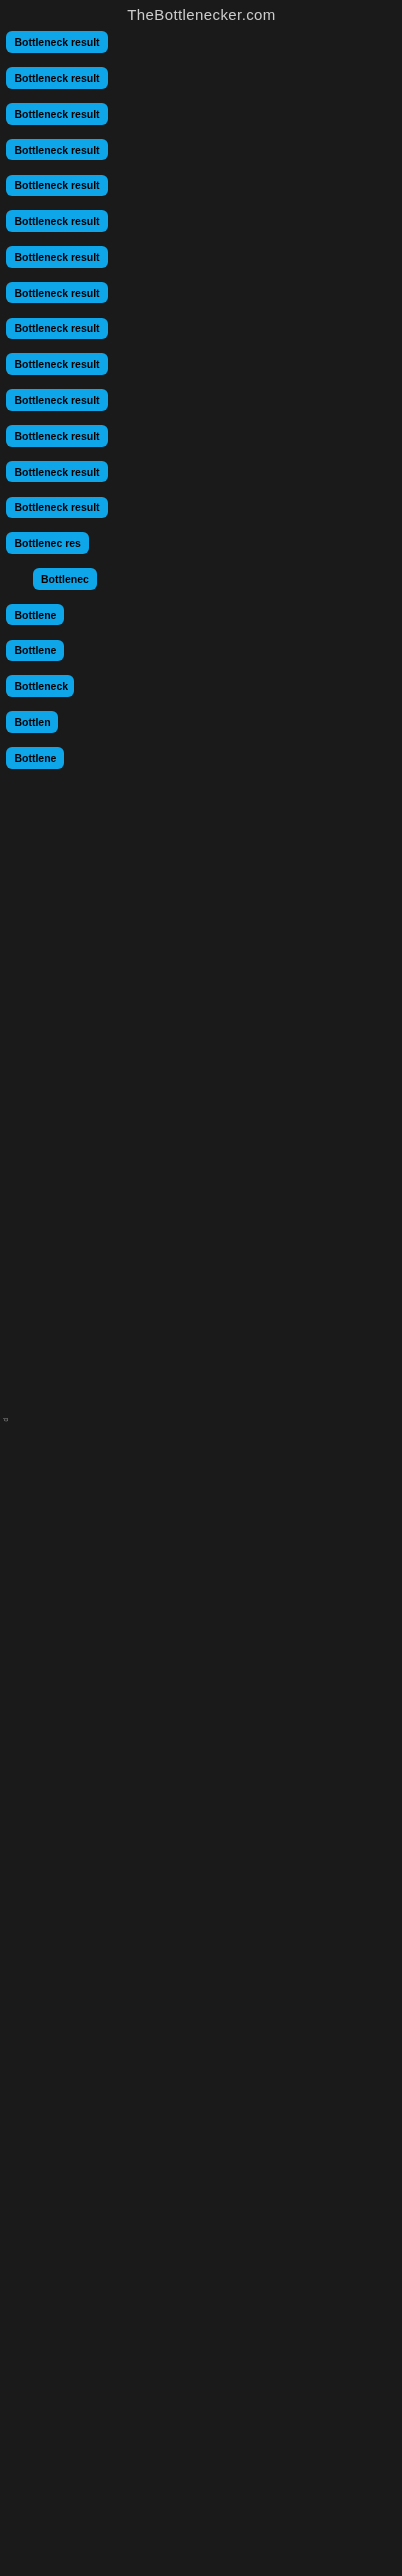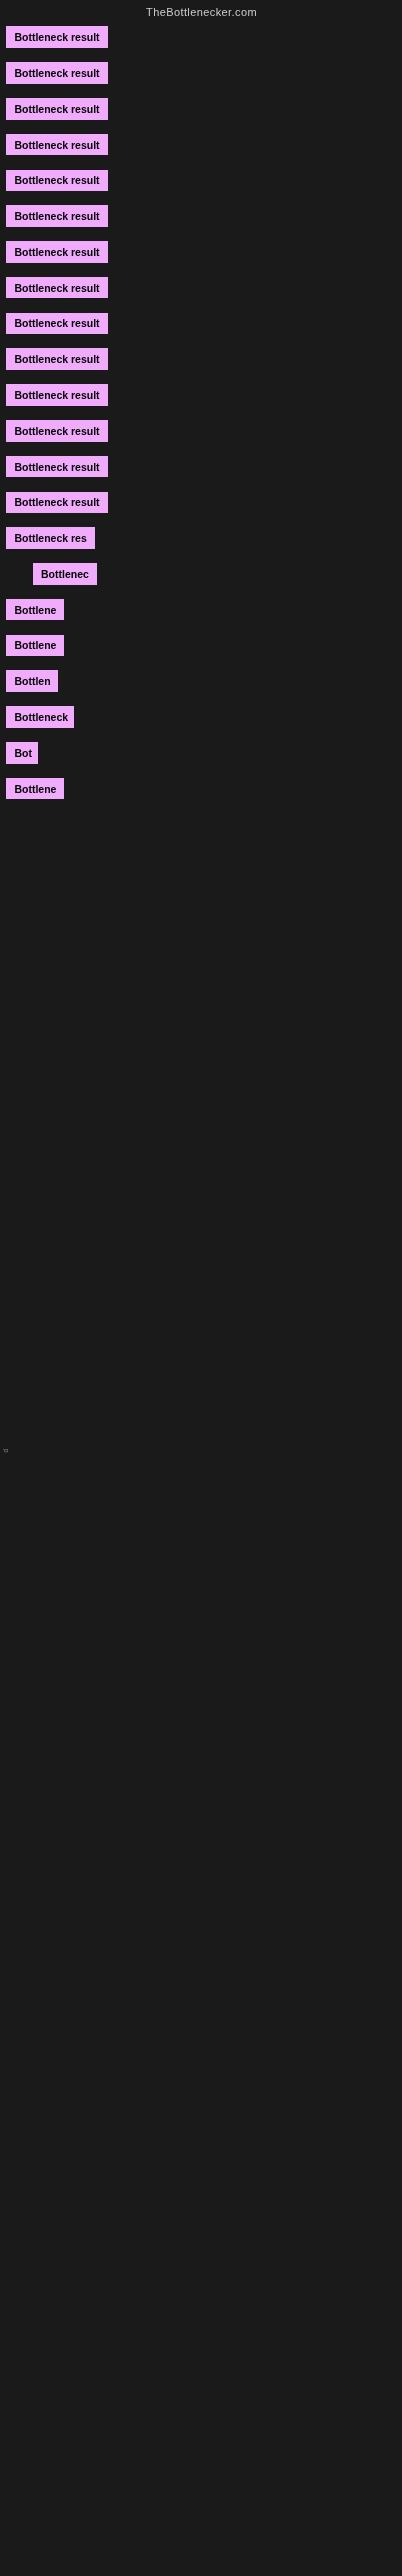--- a/index.html
+++ b/index.html
@@ -20,7 +20,7 @@
       text-align: center;
       padding: 6.4px 0 3.2px 0;
       color: #cccccc;
-      font-size: 11px;
+      font-size: 15px;
       font-weight: normal;
       letter-spacing: 0.4px;
     }

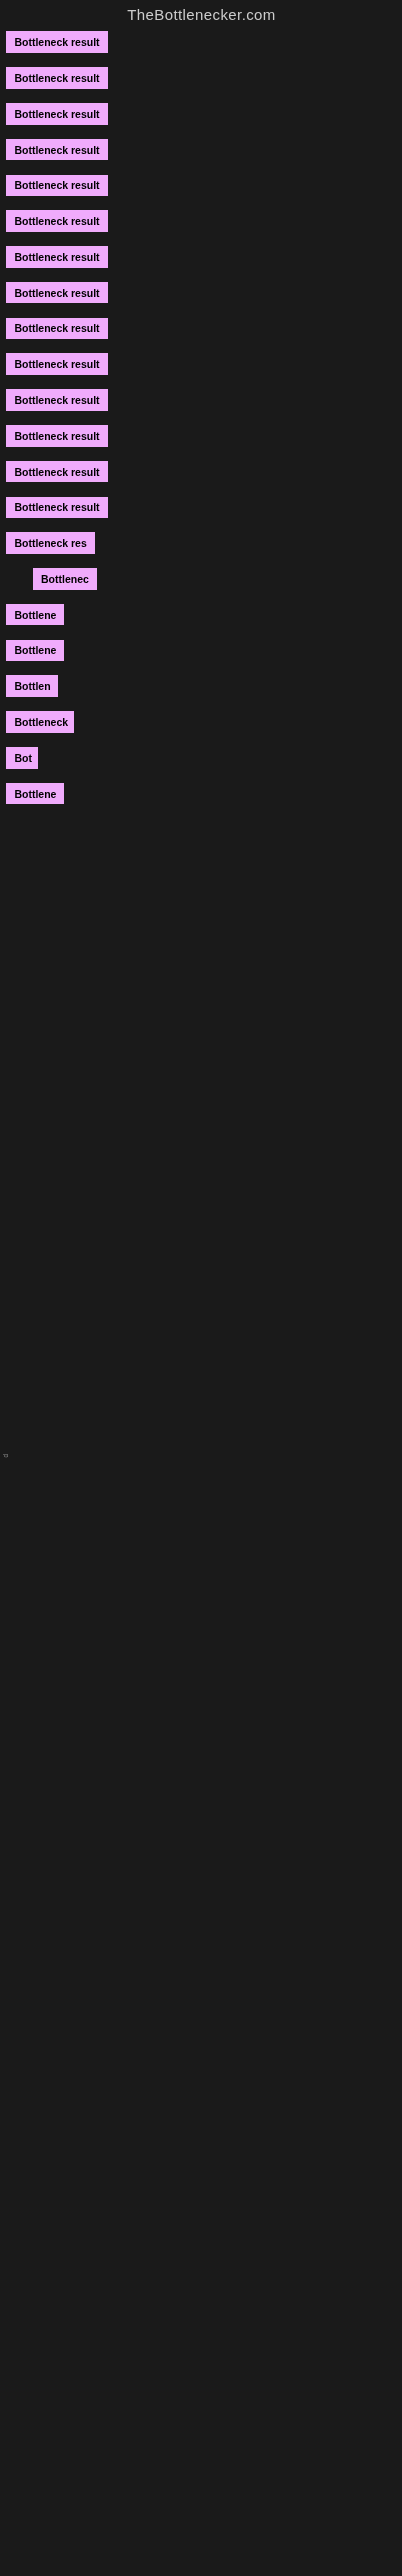--- a/index.html
+++ b/index.html
@@ -28,12 +28,12 @@
     .bottleneck-item {
       margin: 4.8px 6.4px;
       padding: 4.8px 8px;
-      background-color: #f0abfc;
+      background-color: #0ea5e9;
       color: #000000;
       font-size: 10.5px;
       font-weight: bold;
       display: inline-block;
-      border-radius: 0;
+      border-radius: 6px;
       white-space: nowrap;
       overflow: hidden;
     }

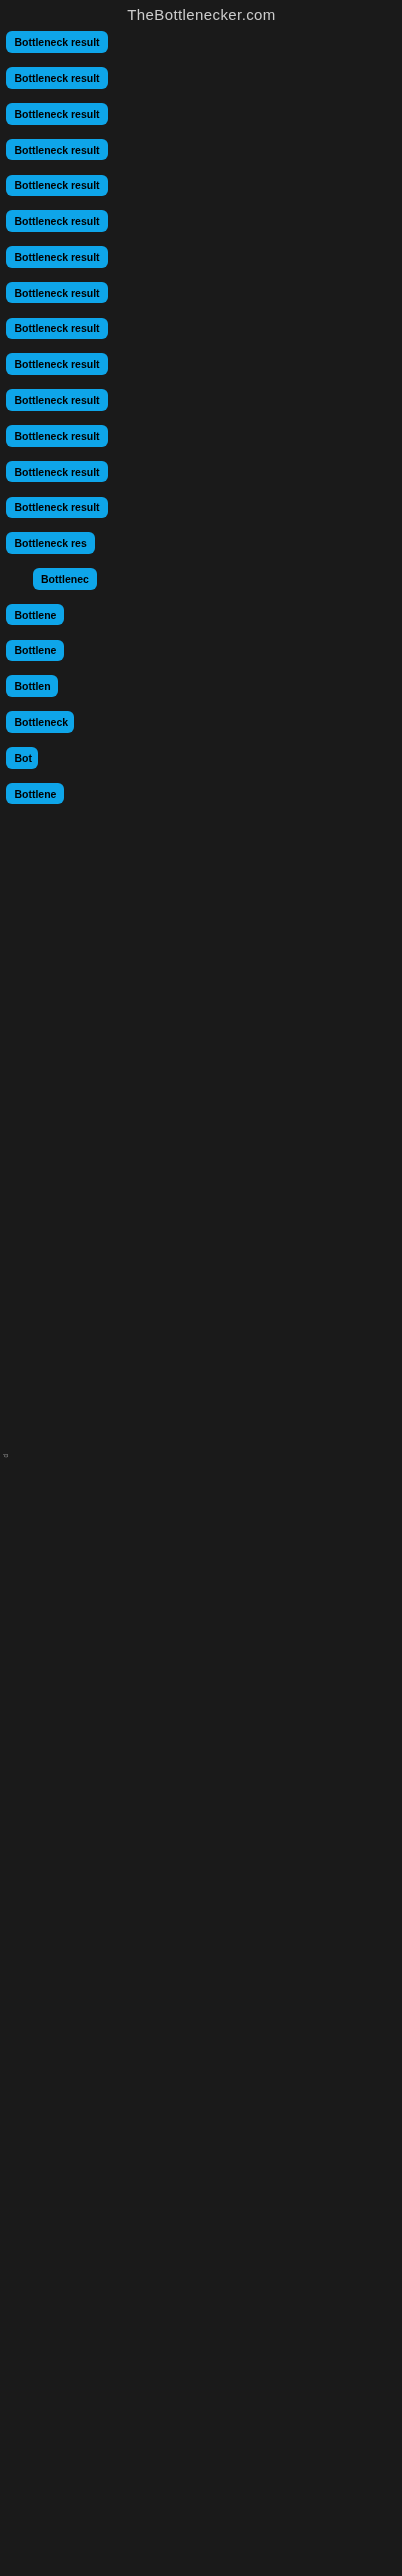--- a/index.html
+++ b/index.html
@@ -79,7 +79,7 @@
       <div class="row"><div class="bottleneck-item" style="max-width: 105px;">Bottleneck result</div></div>
       <div class="row"><div class="bottleneck-item" style="max-width: 105px;">Bottleneck result</div></div>
       <div class="row"><div class="bottleneck-item" style="max-width: 105px;">Bottleneck result</div></div>
-      <div class="row"><div class="bottleneck-item" style="max-width: 89px;">Bottleneck res</div></div>
+      <div class="row"><div class="bottleneck-item" style="max-width: 89px;">Bottlenec res</div></div>
       <div class="row"><div class="bottleneck-item" style="max-width: 64px; margin-left: 33px;">Bottlenec</div></div>
       <div class="row"><div class="bottleneck-item" style="max-width: 60px;">Bottlene</div></div>
       <div class="row"><div class="bottleneck-item" style="max-width: 60px;">Bottlene</div></div>

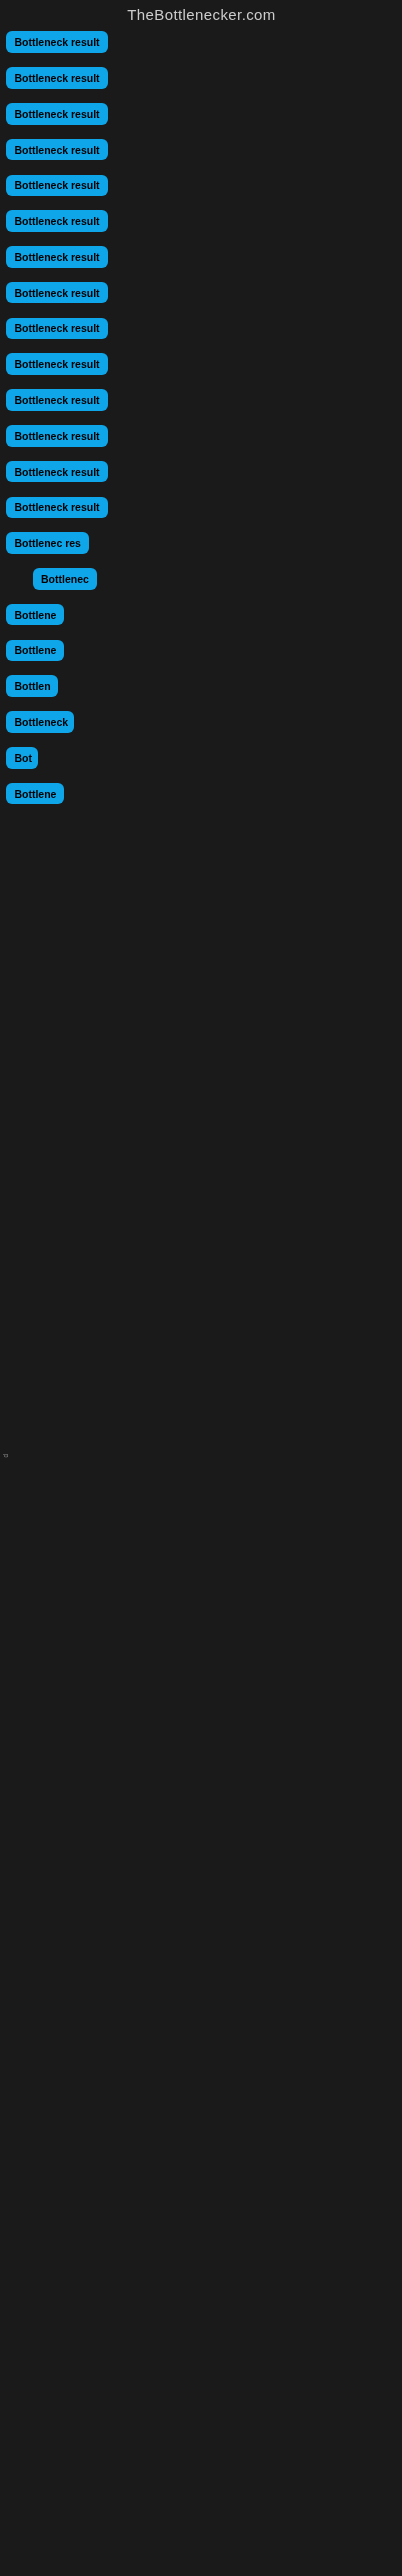--- a/index.html
+++ b/index.html
@@ -83,8 +83,8 @@
       <div class="row"><div class="bottleneck-item" style="max-width: 64px; margin-left: 33px;">Bottlenec</div></div>
       <div class="row"><div class="bottleneck-item" style="max-width: 60px;">Bottlene</div></div>
       <div class="row"><div class="bottleneck-item" style="max-width: 60px;">Bottlene</div></div>
+      <div class="row"><div class="bottleneck-item" style="max-width: 68px;">Bottleneck</div></div>
       <div class="row"><div class="bottleneck-item" style="max-width: 52px;">Bottlen</div></div>
-      <div class="row"><div class="bottleneck-item" style="max-width: 68px;">Bottleneck</div></div>
       <div class="row"><div class="bottleneck-item" style="max-width: 32px;">Bot</div></div>
       <div class="row"><div class="bottleneck-item" style="max-width: 60px;">Bottlene</div></div>
     </div>

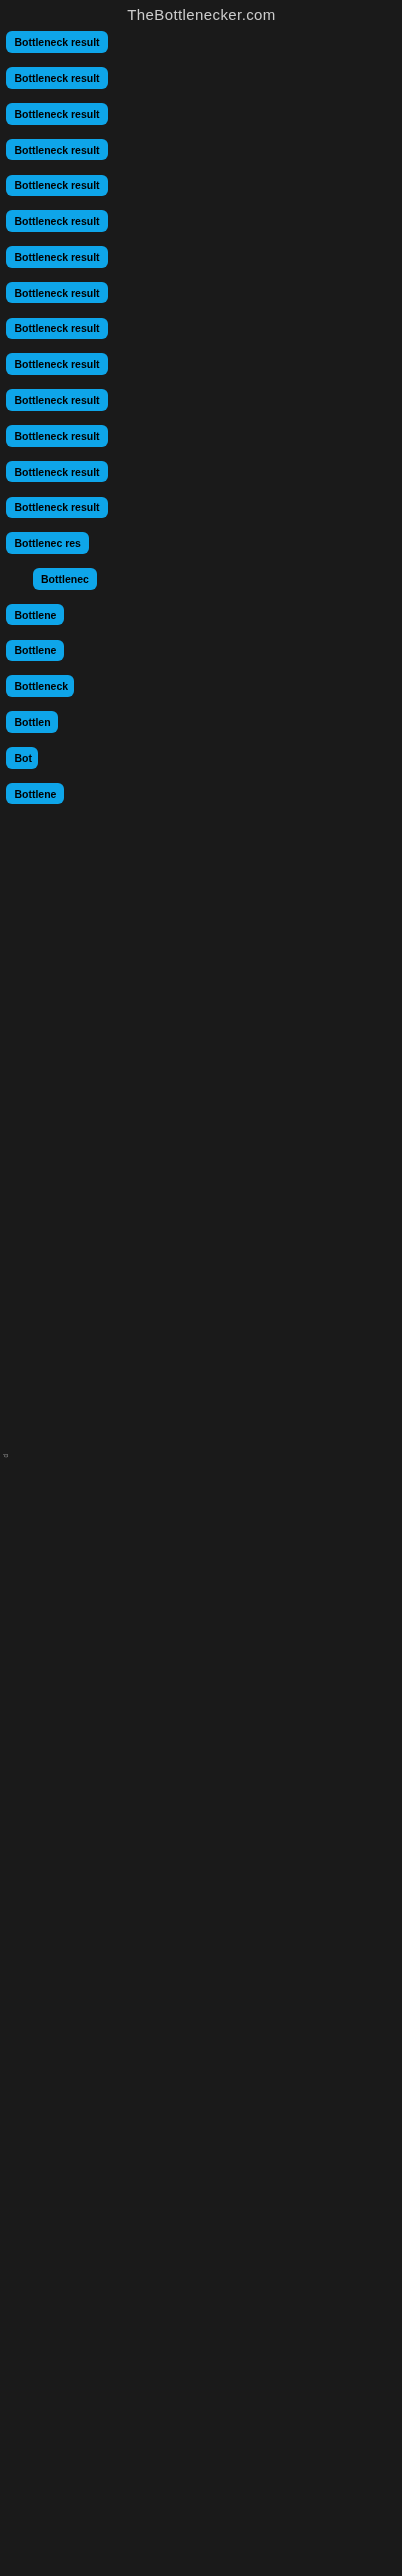--- a/index.html
+++ b/index.html
@@ -85,7 +85,6 @@
       <div class="row"><div class="bottleneck-item" style="max-width: 60px;">Bottlene</div></div>
       <div class="row"><div class="bottleneck-item" style="max-width: 68px;">Bottleneck</div></div>
       <div class="row"><div class="bottleneck-item" style="max-width: 52px;">Bottlen</div></div>
-      <div class="row"><div class="bottleneck-item" style="max-width: 32px;">Bot</div></div>
       <div class="row"><div class="bottleneck-item" style="max-width: 60px;">Bottlene</div></div>
     </div>
 

